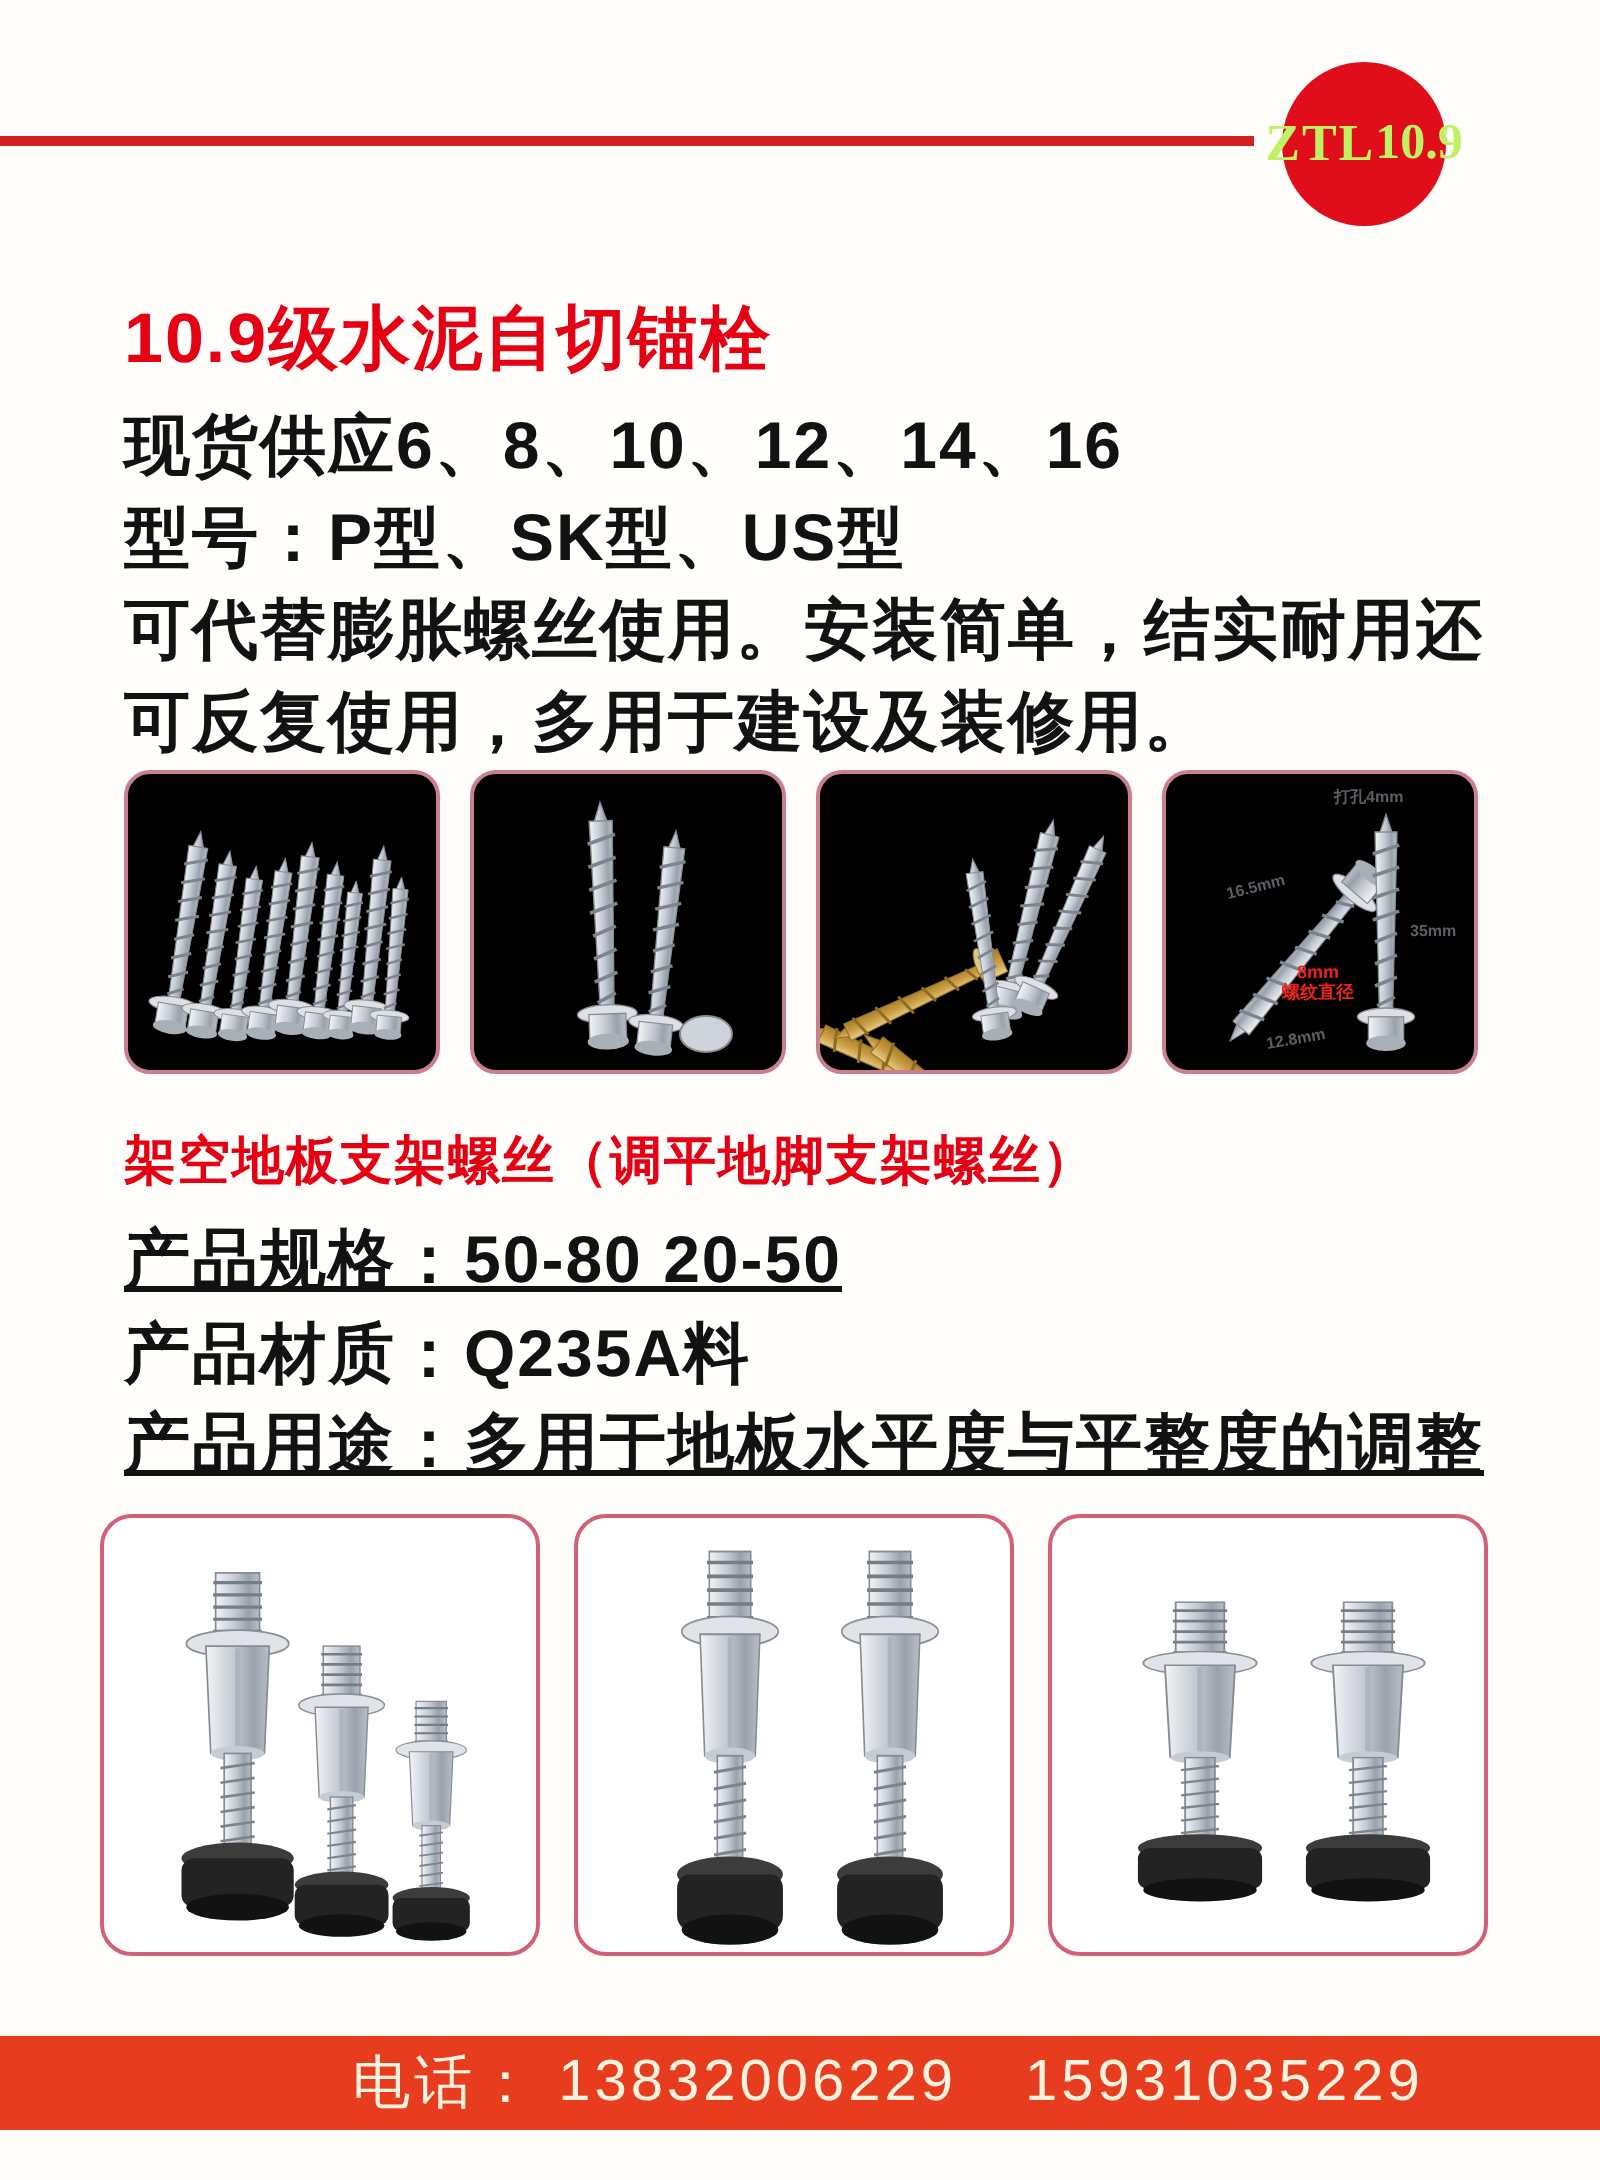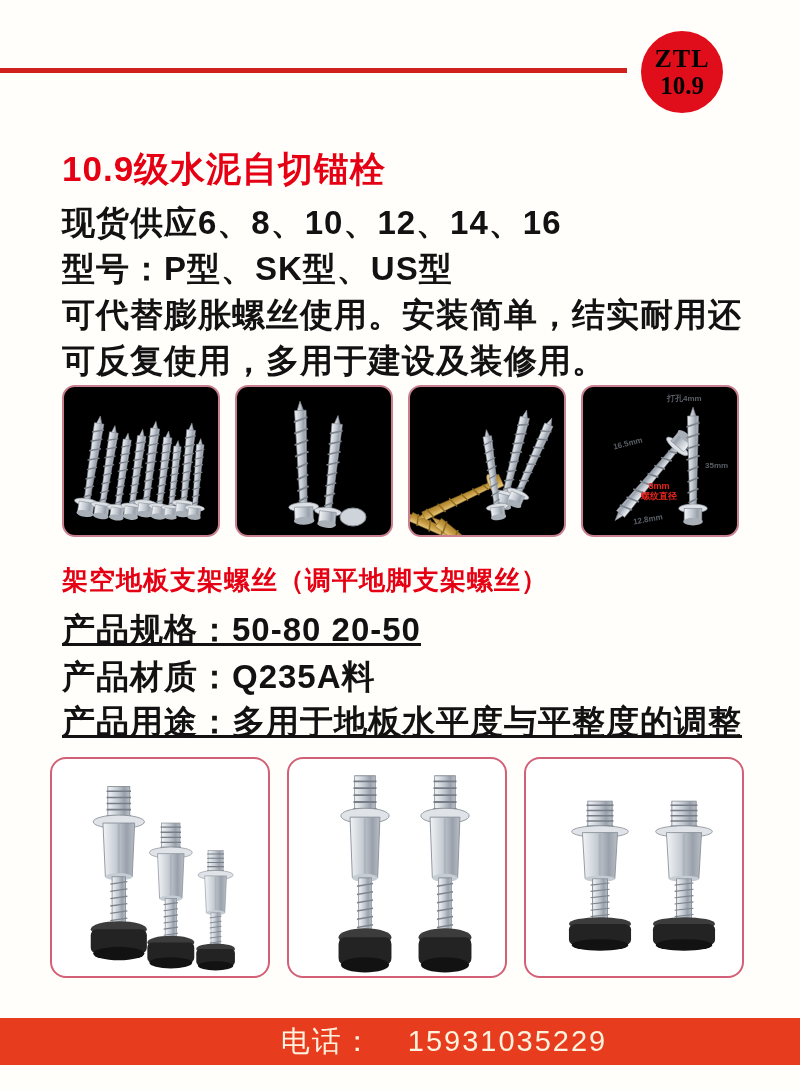--- a/index.html
+++ b/index.html
@@ -16,8 +16,8 @@
   .topline{left:0;top:68px;width:627px;height:5px;background:#d0211e;}
   .badge{
     left:641px;top:31px;width:82px;height:82px;border-radius:50%;
-    background:#e00d1b;color:#000000;
-    display:flex;flex-direction:column;align-items:center;justify-content:center;
+    background:#e00d1b;color:#bef264;
+    display:flex;flex-direction:row;align-items:center;justify-content:center;
     font-family:"Liberation Serif","DejaVu Serif",serif;font-weight:bold;
     line-height:1.02;
   }

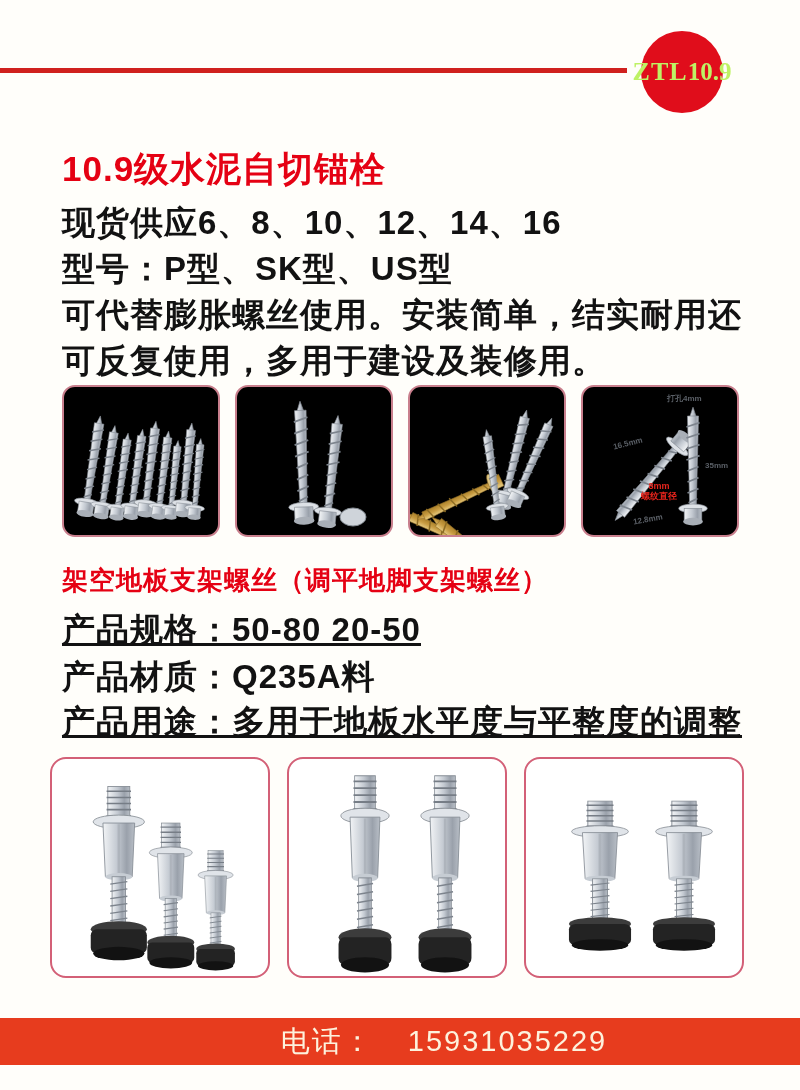--- a/index.html
+++ b/index.html
@@ -227,6 +227,7 @@
 
 <div class="abs footer">
   <span>电话：</span>
+  <span class="num">13832006229</span>
   <span class="num num2">15931035229</span>
 </div>
 

